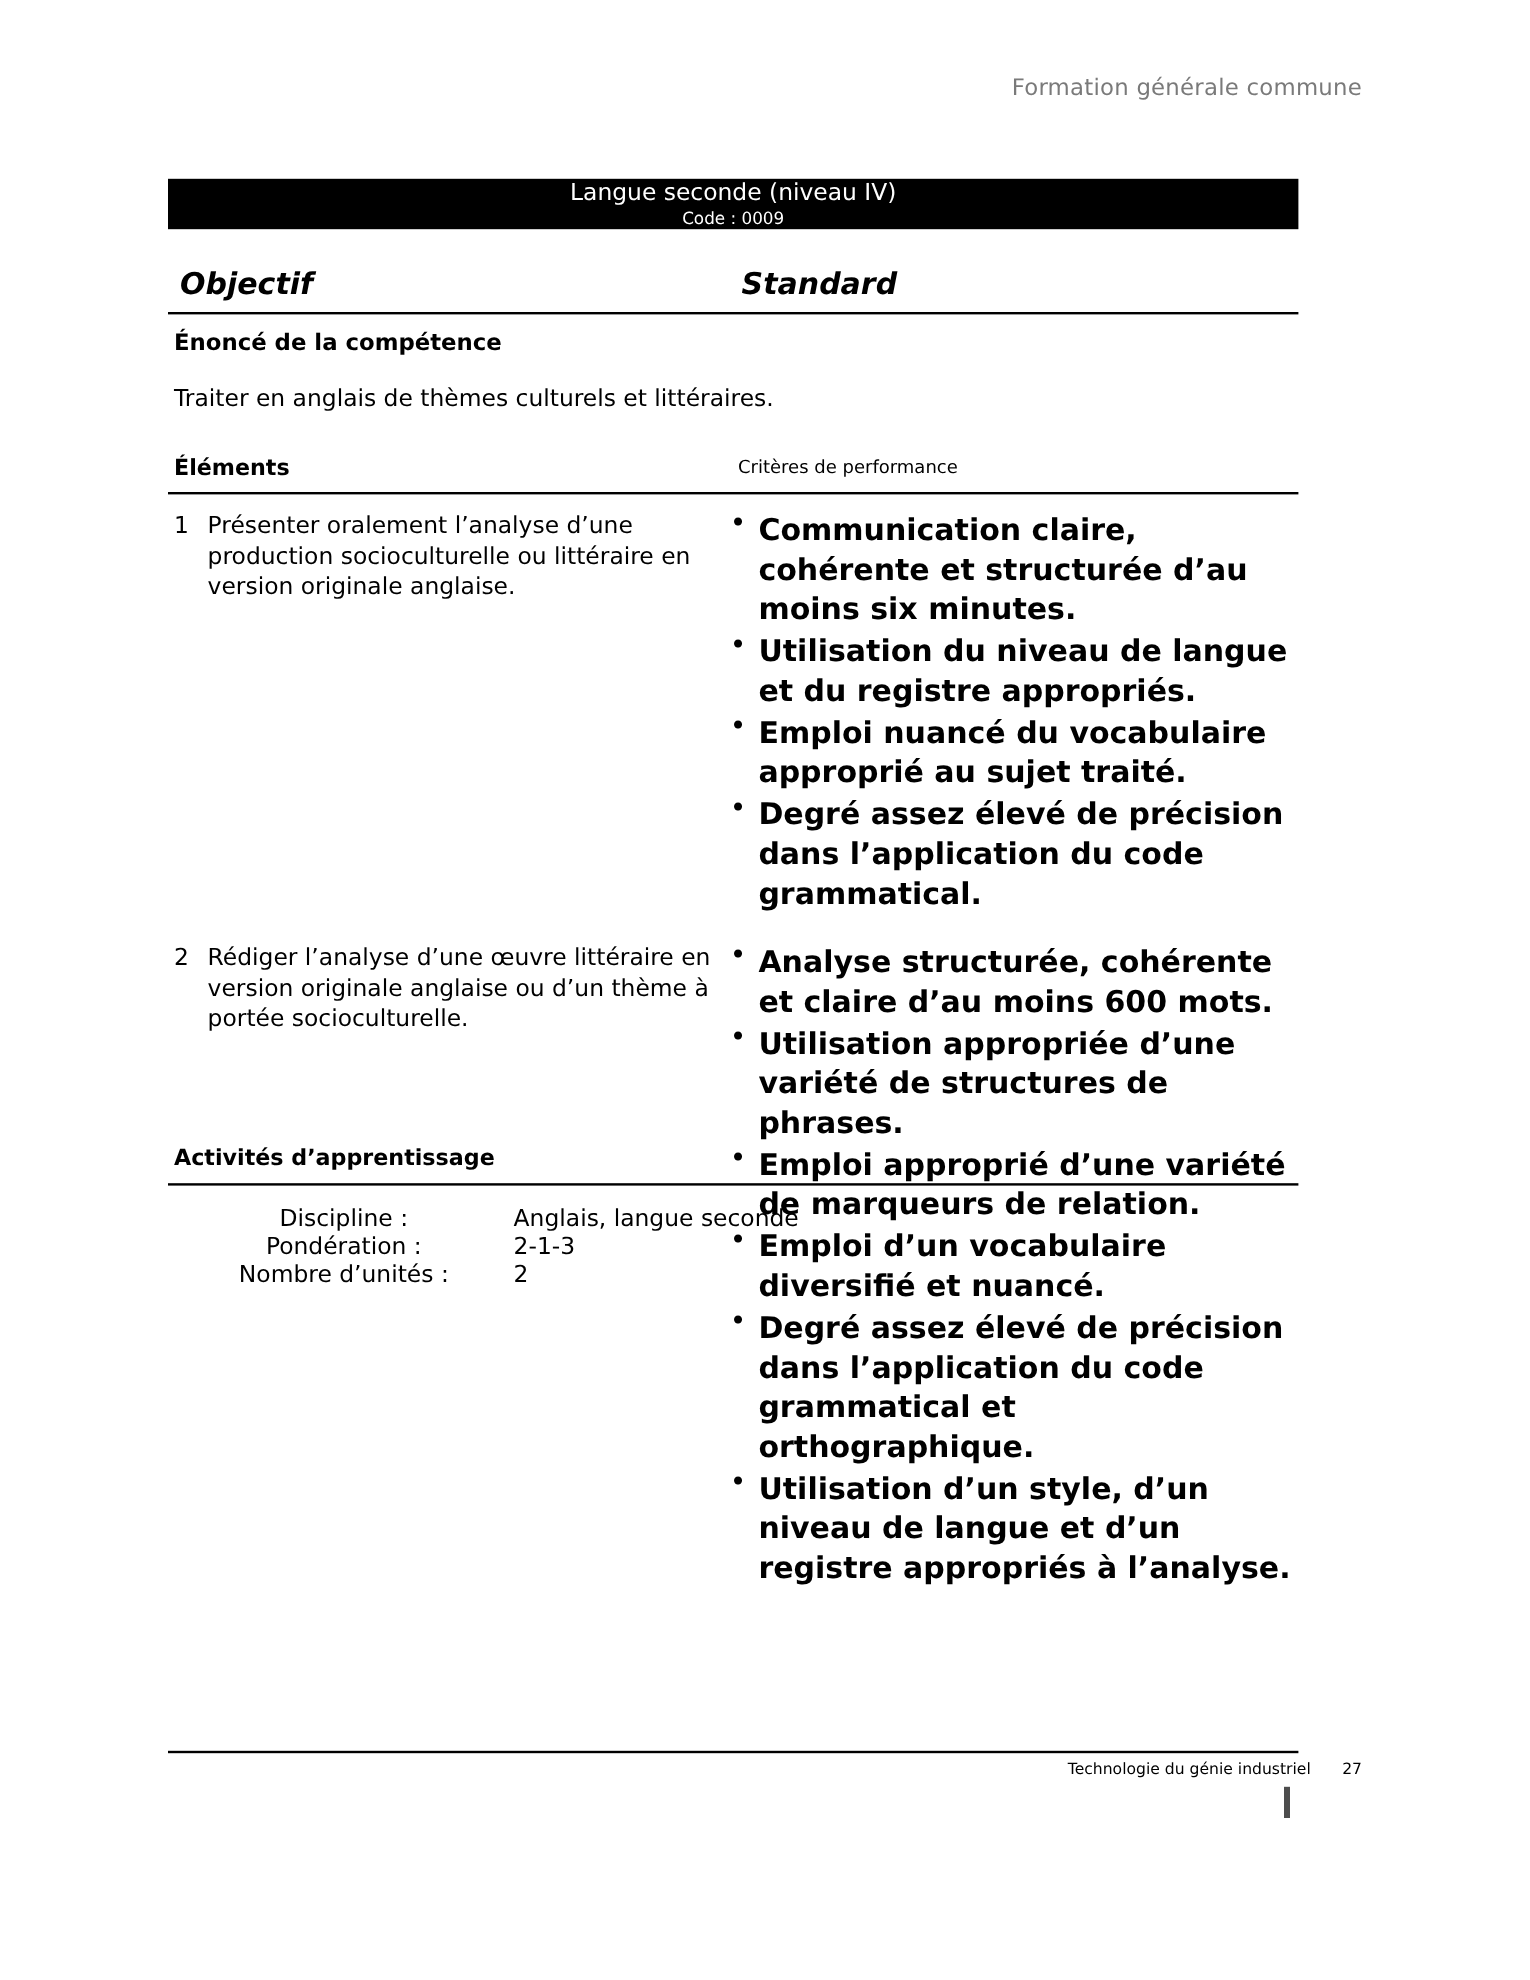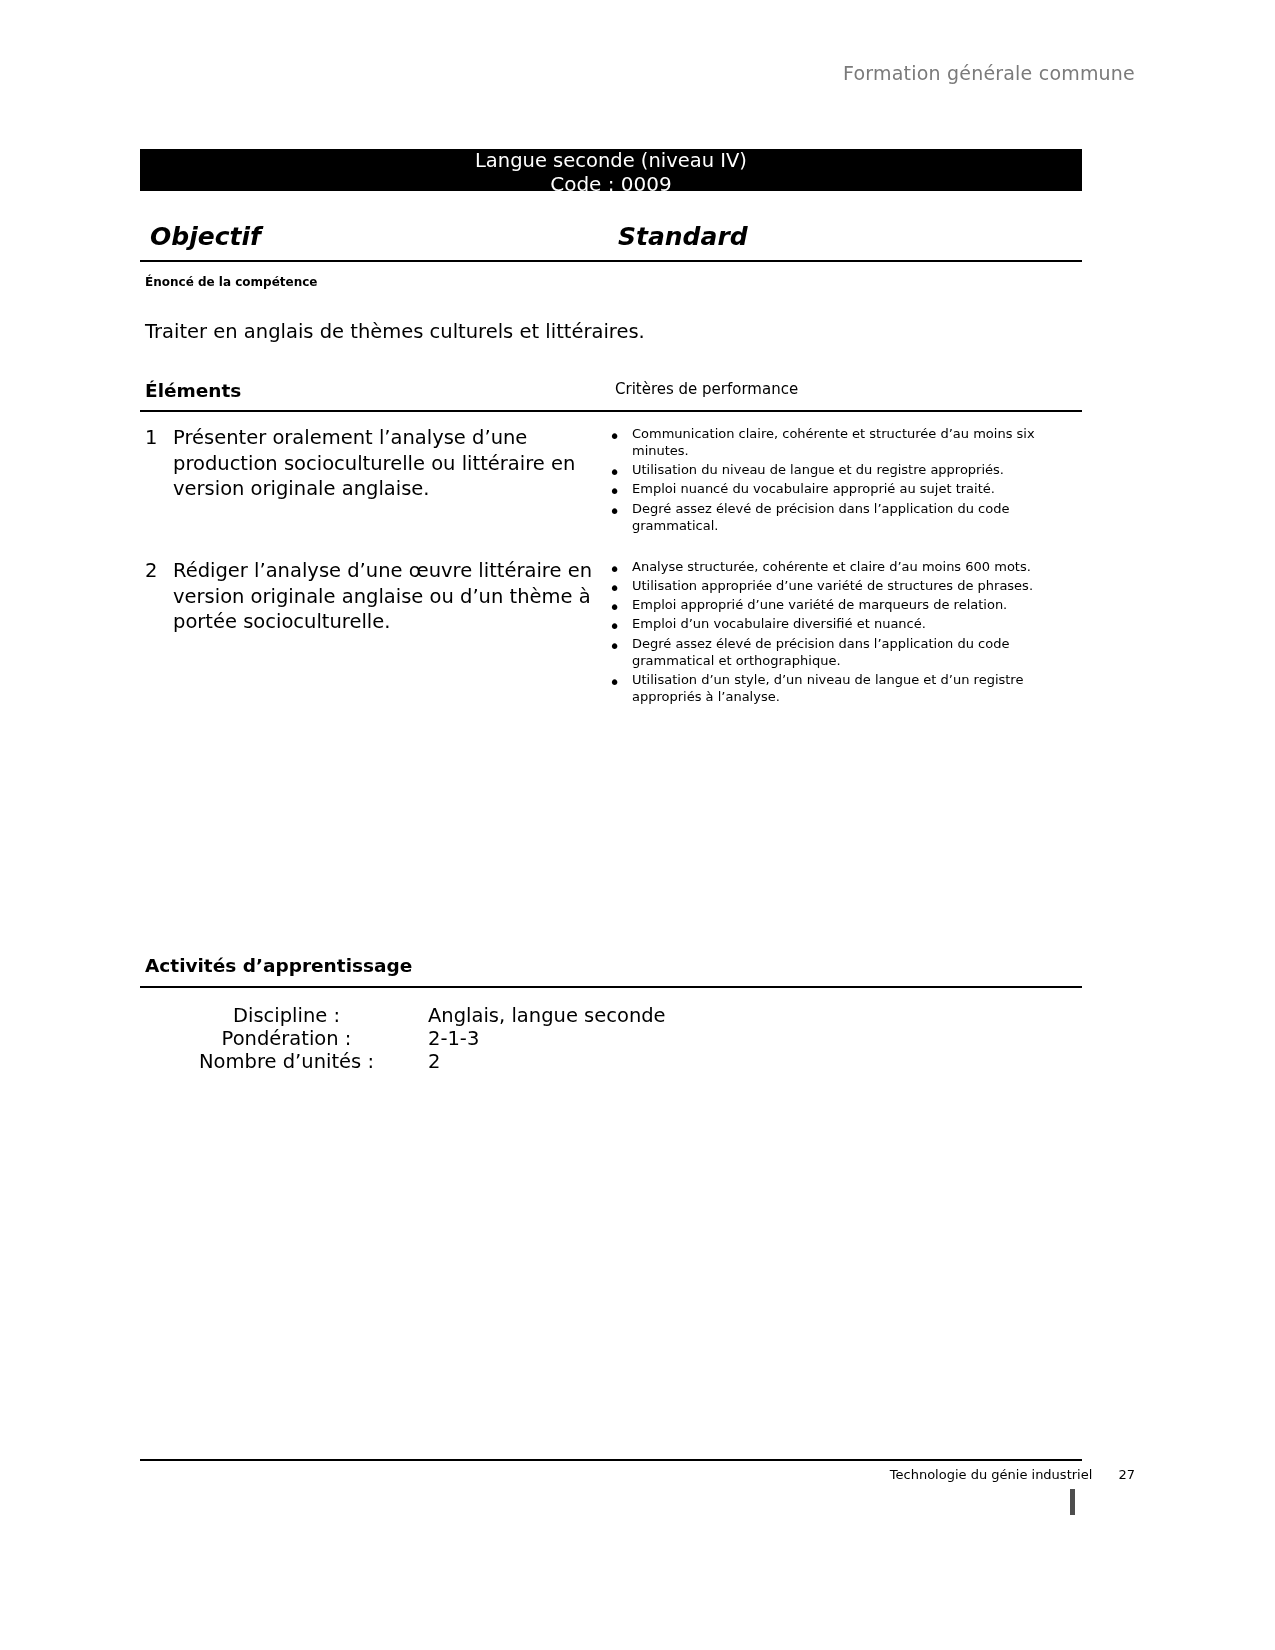--- a/index.html
+++ b/index.html
@@ -52,7 +52,7 @@
     flex-direction: column;
   }
   .title-bar .code {
-    font-size: 20px;
+    font-size: 14px;
   }
 
   

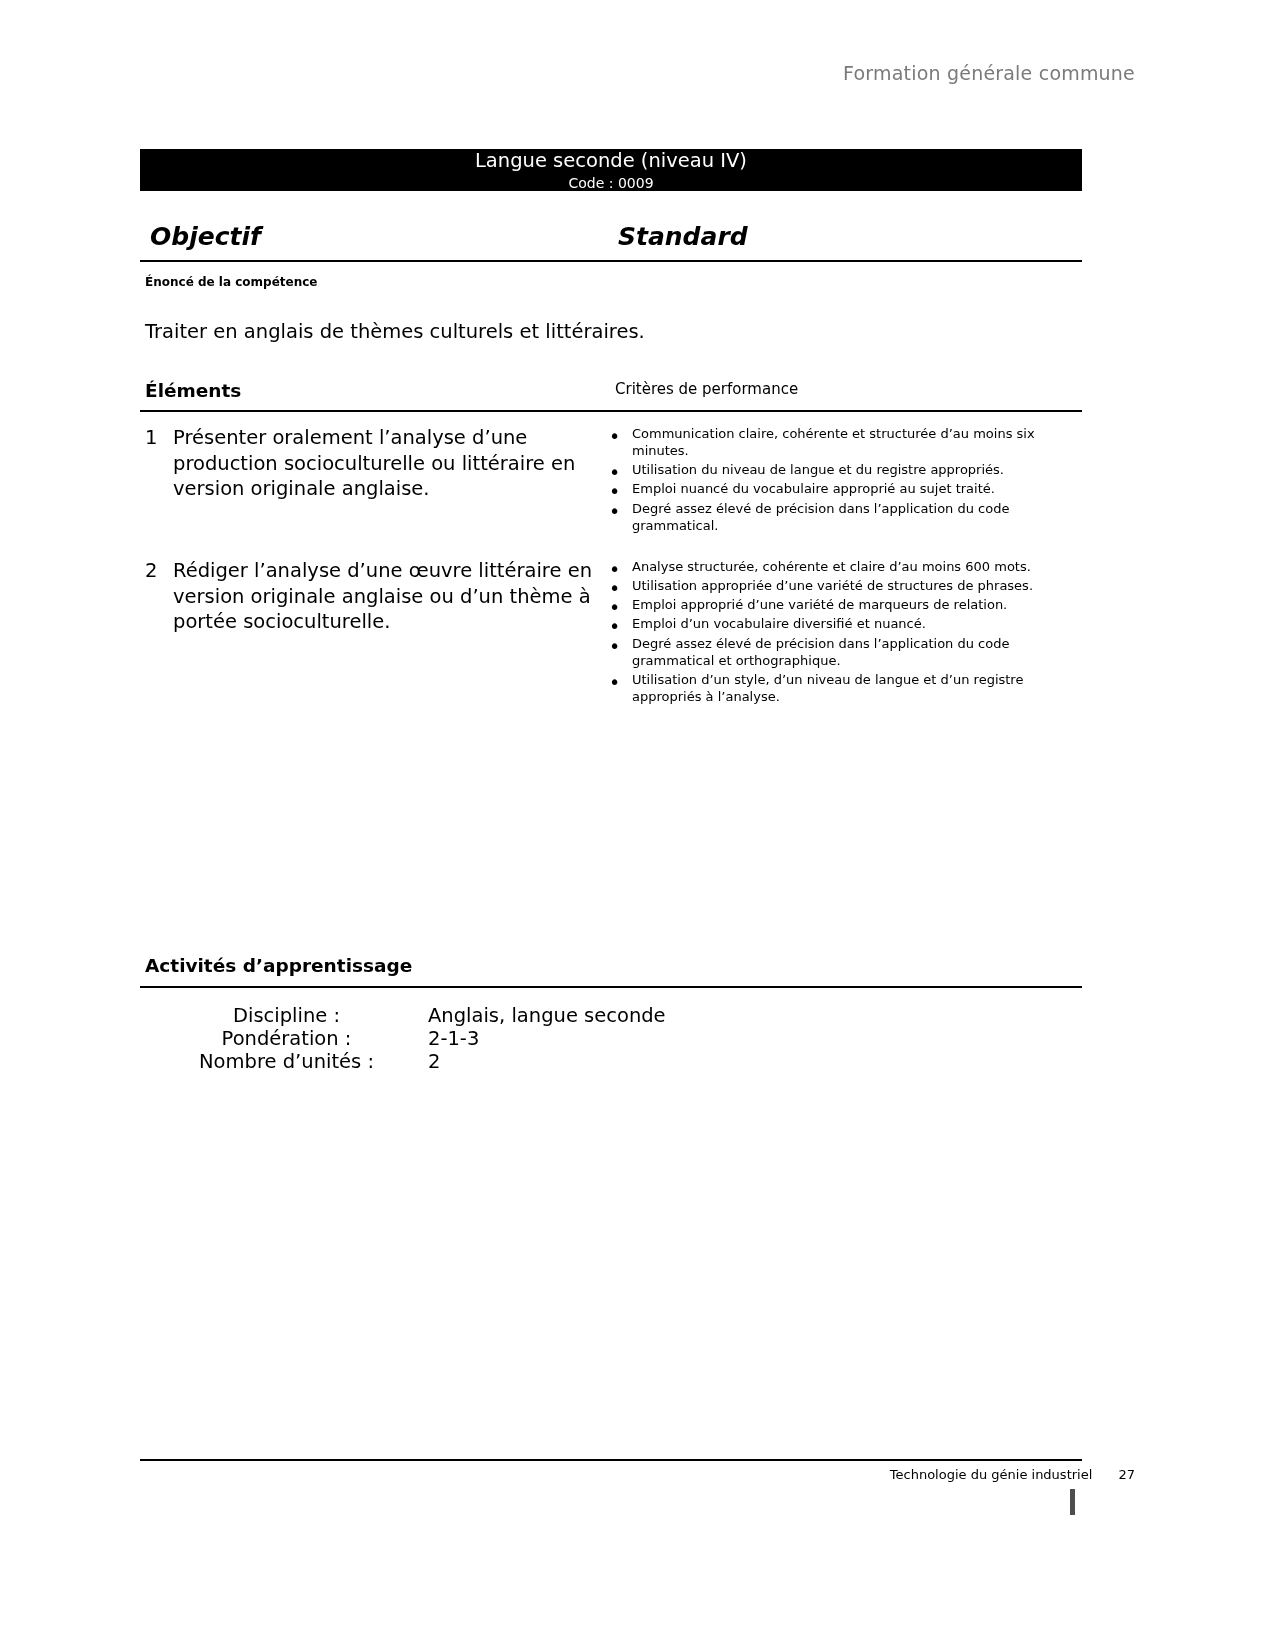--- a/index.html
+++ b/index.html
@@ -88,7 +88,7 @@
     position: absolute;
     left: 145px;
     top: 275px;
-    font-size: 12px;
+    font-size: 19px;
     font-weight: bold;
   }
   .comp-text {

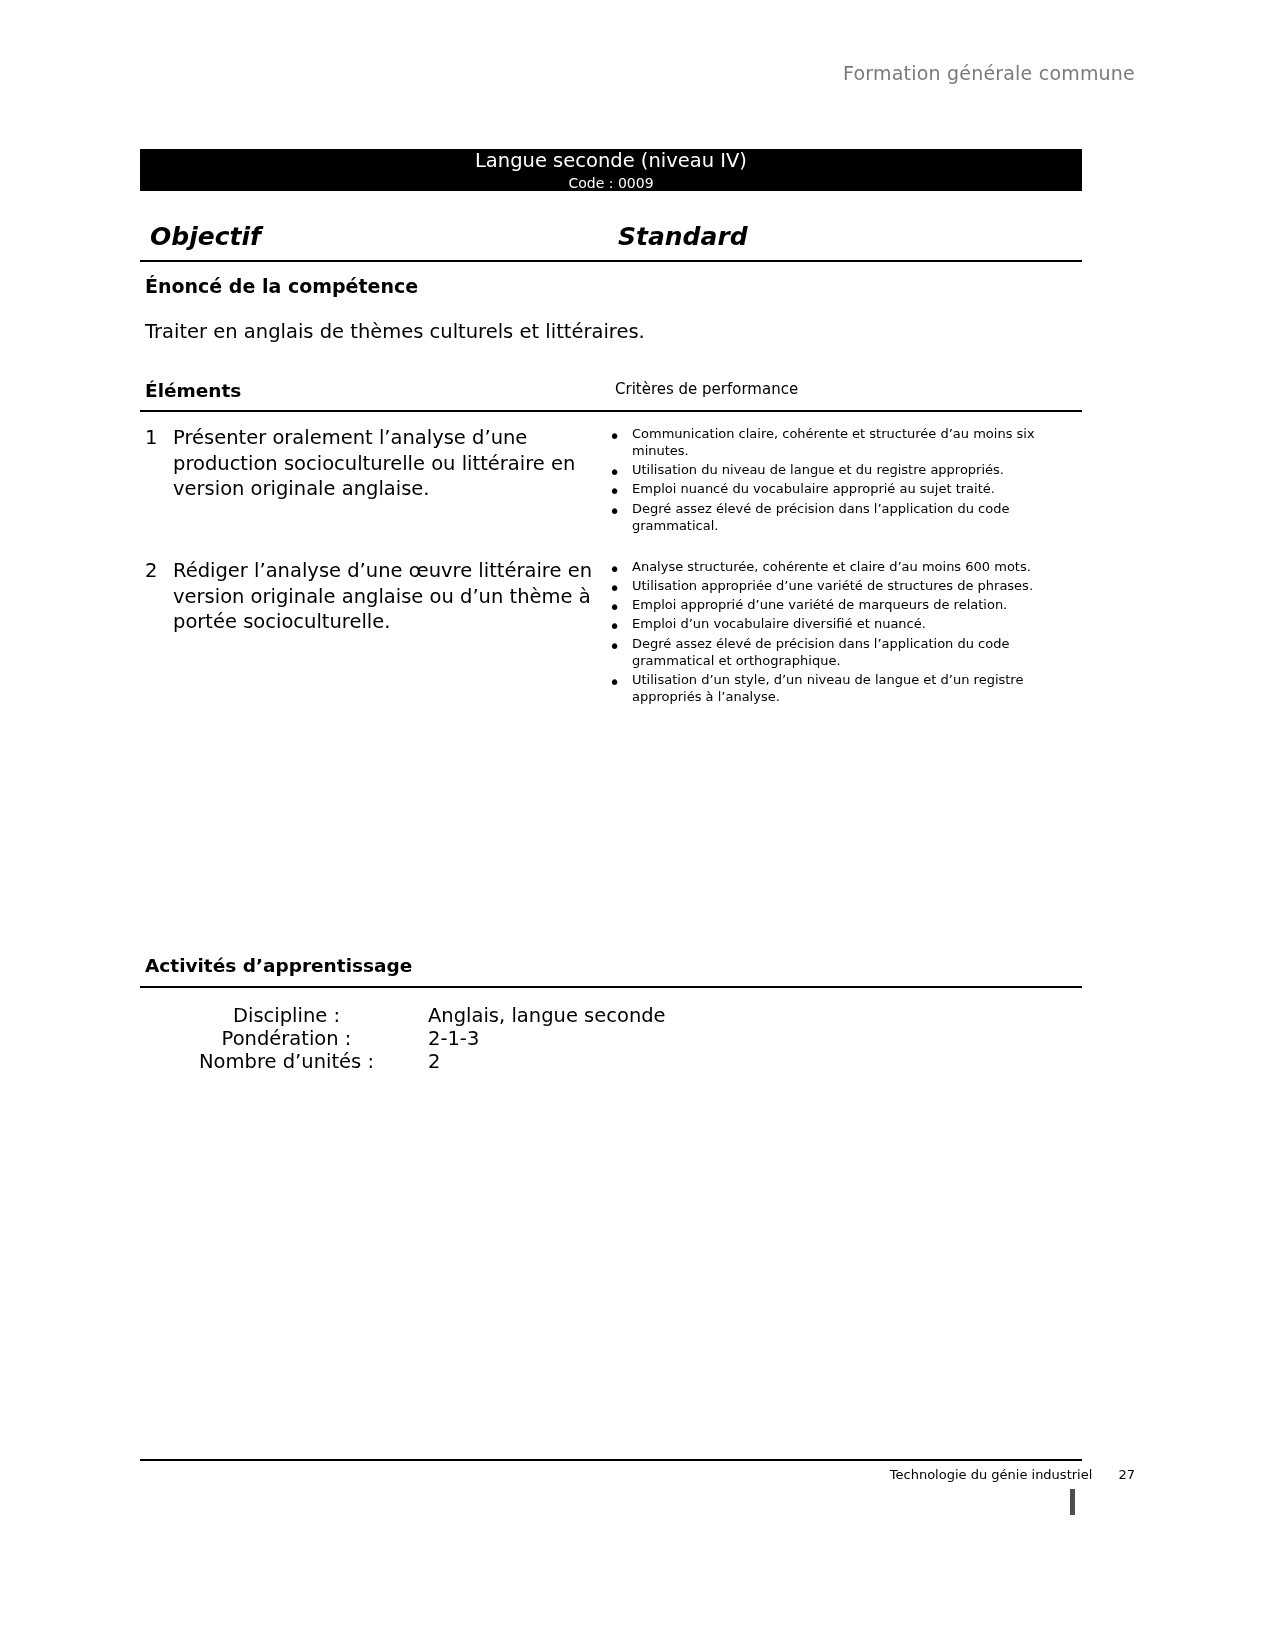--- a/index.html
+++ b/index.html
@@ -162,8 +162,9 @@
     list-style: none;
     margin: 0;
     padding: 0;
-    font-size: 13px;
+    font-size: 25px;
     line-height: 1.32;
+    font-weight: bold;
   }
   ul.crit li {
     position: relative;

